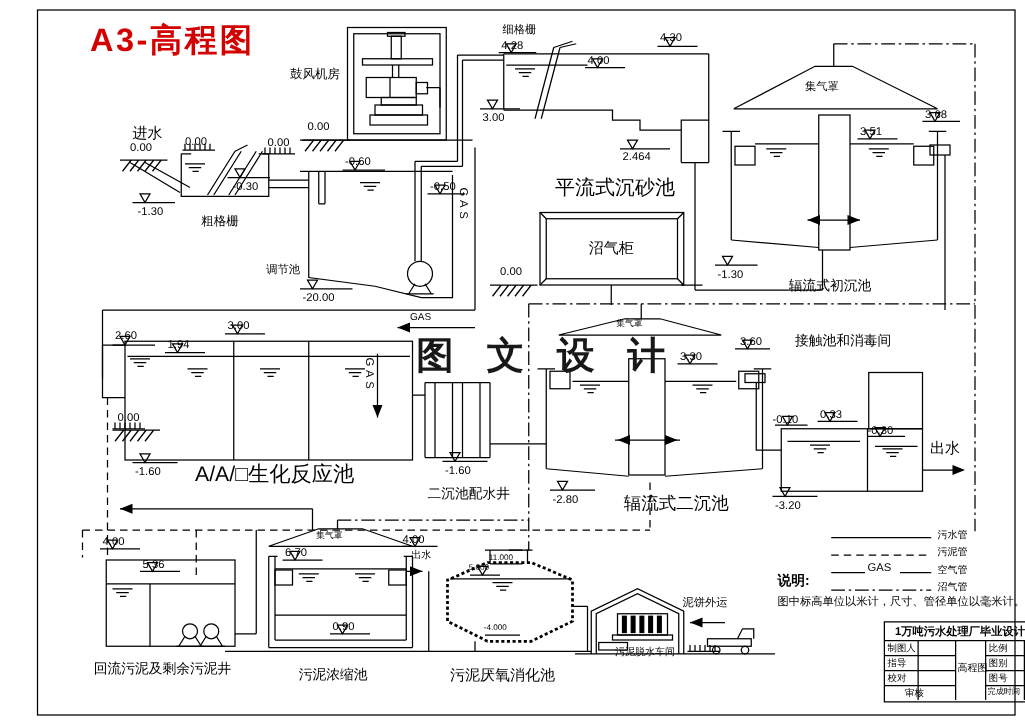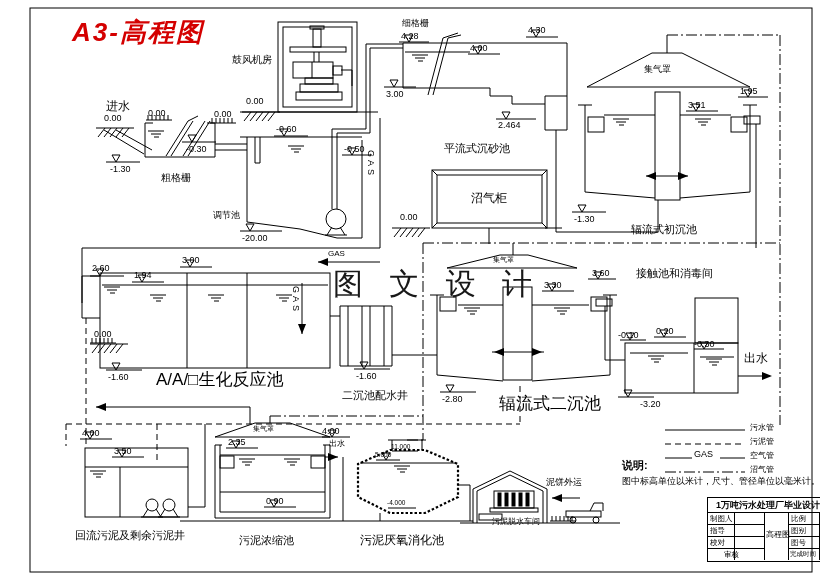--- a/index.html
+++ b/index.html
@@ -19,7 +19,7 @@
   .wm{position:absolute;left:333px;top:264px;font-size:30px;font-weight:normal;letter-spacing:9px;
       color:#181818;z-index:5;}
   .red-title{position:absolute;left:72px;top:15px;font-size:26px;font-weight:bold;
-      letter-spacing:2px;color:#d40000;z-index:4;font-style:italic;}
+      letter-spacing:2px;color:#d40000;z-index:4;}
   .tb{position:absolute;left:668px;top:497px;width:142px;height:65px;border:1.5px solid #000;
       box-sizing:border-box;z-index:3;margin-left:39px;}
   .tb .cell{position:absolute;font-size:7.5px;line-height:1;}

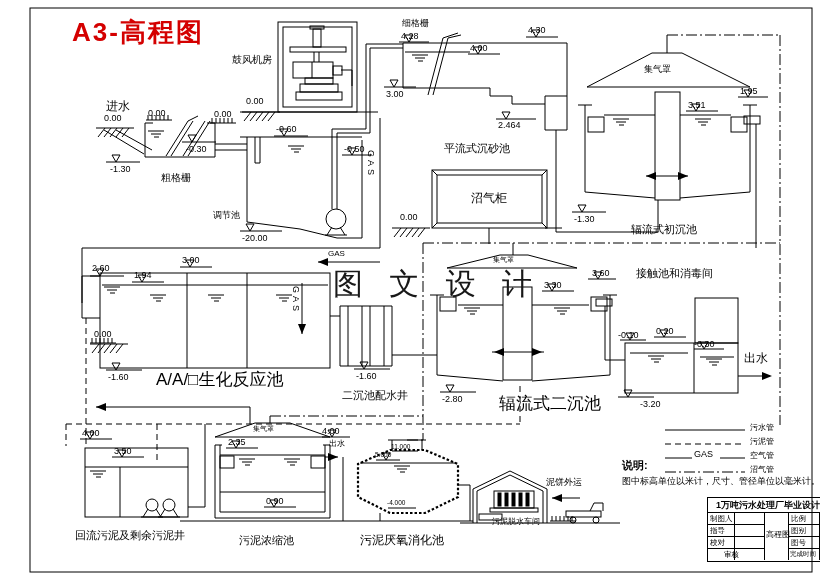--- a/index.html
+++ b/index.html
@@ -298,7 +298,7 @@
 <div class="ev" style="left:498px;top:121px">2.464</div>
 <div class="ev" style="left:400px;top:213px">0.00</div>
 <div class="ev" style="left:688px;top:101px">3.51</div>
-<div class="ev" style="left:740px;top:87px">1.95</div>
+<div class="ev" style="left:740px;top:87px">3.68</div>
 <div class="ev" style="left:574px;top:215px">-1.30</div>
 <div class="ev" style="left:92px;top:264px">2.60</div>
 <div class="ev" style="left:134px;top:271px">1.94</div>

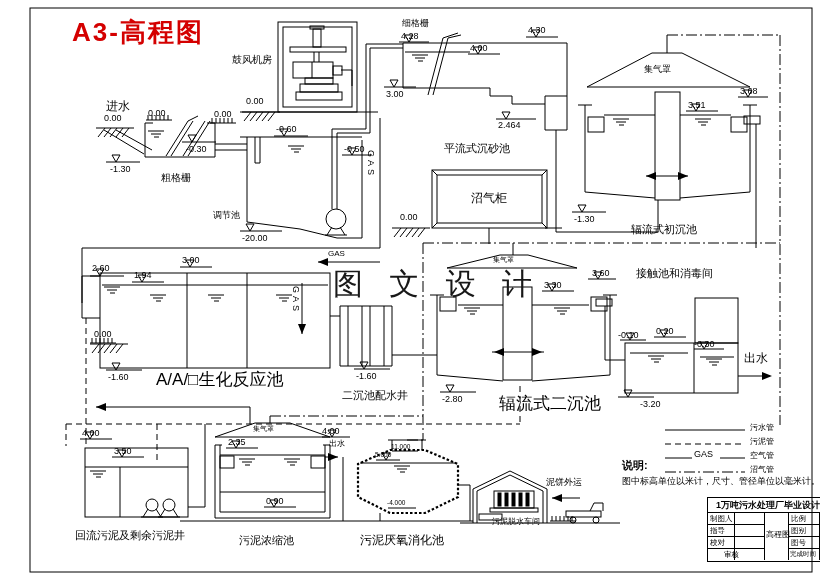--- a/index.html
+++ b/index.html
@@ -261,7 +261,7 @@
 <div class="lb" style="left:232px;top:55px;font-size:10px">鼓风机房</div>
 <div class="lb" style="left:161px;top:173px;font-size:10px">粗格栅</div>
 <div class="lb" style="left:402px;top:19px;font-size:9px">细格栅</div>
-<div class="lb" style="left:444px;top:143px;font-size:11px">平流式沉砂池</div>
+<div class="lb" style="left:444px;top:143px;font-size:16px">平流式沉砂池</div>
 <div class="lb" style="left:213px;top:211px;font-size:9px">调节池</div>
 <div class="lb" style="left:471px;top:192px;font-size:12px">沼气柜</div>
 <div class="lb" style="left:644px;top:65px;font-size:9px">集气罩</div>

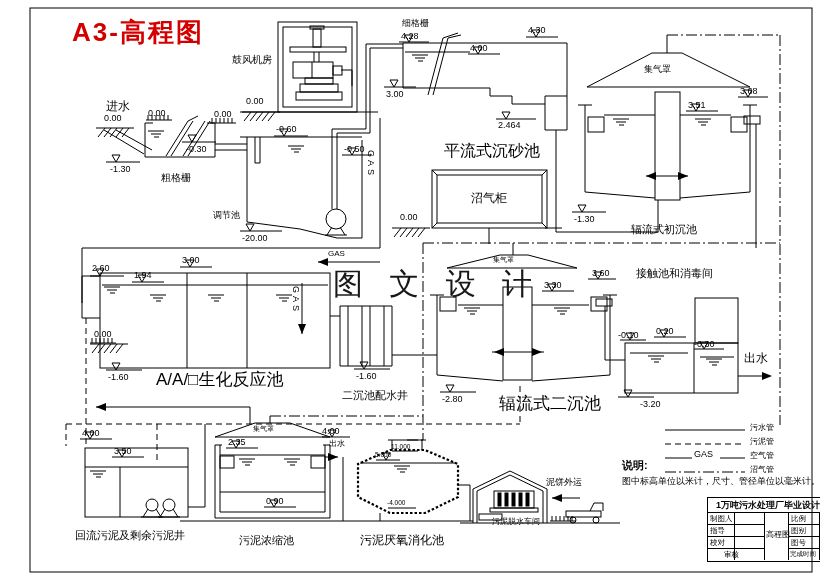--- a/index.html
+++ b/index.html
@@ -16,7 +16,7 @@
   .ev{position:absolute;color:#000;white-space:nowrap;line-height:1;font-size:9px;z-index:3;}
   .evs{font-size:6.5px;}
   .vert{writing-mode:vertical-lr;letter-spacing:3px;font-size:9px;}
-  .wm{position:absolute;left:333px;top:264px;font-size:30px;font-weight:normal;letter-spacing:9px;
+  .wm{position:absolute;left:333px;top:264px;font-size:30px;font-weight:bold;letter-spacing:9px;
       color:#181818;z-index:5;}
   .red-title{position:absolute;left:72px;top:15px;font-size:26px;font-weight:bold;
       letter-spacing:2px;color:#d40000;z-index:4;}

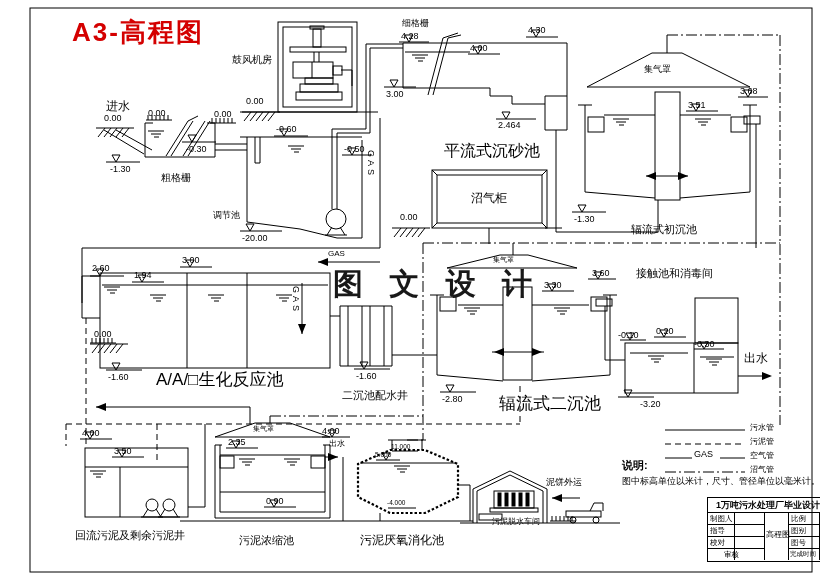--- a/index.html
+++ b/index.html
@@ -310,7 +310,7 @@
 <div class="ev" style="left:544px;top:281px">3.30</div>
 <div class="ev" style="left:592px;top:269px">3.60</div>
 <div class="ev" style="left:442px;top:395px">-2.80</div>
-<div class="ev" style="left:656px;top:327px">0.20</div>
+<div class="ev" style="left:656px;top:327px">0.33</div>
 <div class="ev" style="left:618px;top:331px">-0.10</div>
 <div class="ev" style="left:694px;top:340px">-0.30</div>
 <div class="ev" style="left:640px;top:400px">-3.20</div>

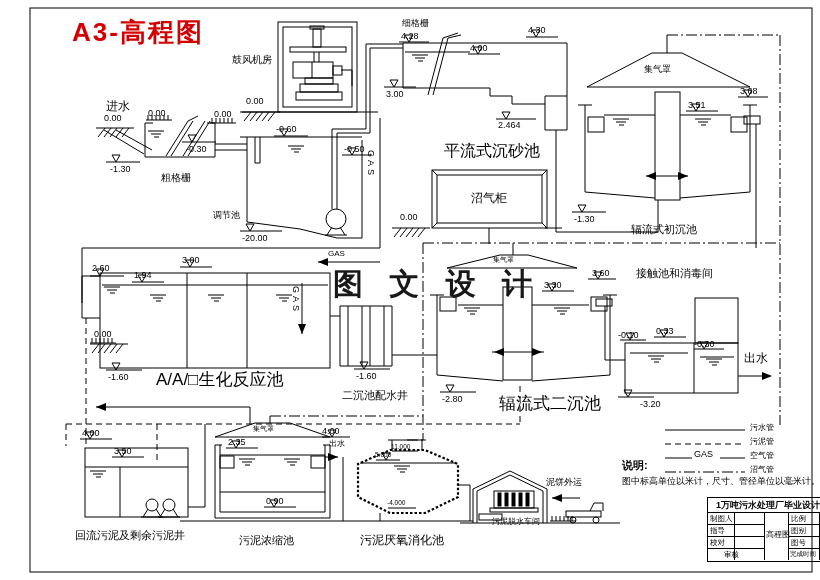--- a/index.html
+++ b/index.html
@@ -270,7 +270,7 @@
 <div class="lb" style="left:631px;top:224px;font-size:11px">辐流式初沉池</div>
 <div class="lb" style="left:156px;top:371px;font-size:17px">A/A/□生化反应池</div>
 <div class="lb" style="left:342px;top:390px;font-size:11px">二沉池配水井</div>
-<div class="lb" style="left:499px;top:395px;font-size:17px">辐流式二沉池</div>
+<div class="lb" style="left:499px;top:395px;font-size:14px">辐流式二沉池</div>
 <div class="lb" style="left:636px;top:268px;font-size:11px">接触池和消毒间</div>
 <div class="lb" style="left:744px;top:352px;font-size:12px">出水</div>
 <div class="lb" style="left:75px;top:530px;font-size:11px">回流污泥及剩余污泥井</div>

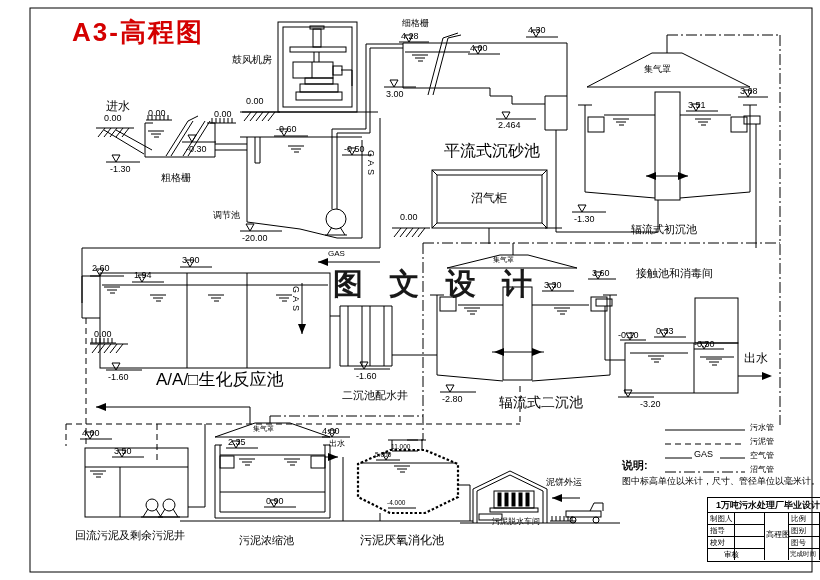--- a/index.html
+++ b/index.html
@@ -313,7 +313,7 @@
 <div class="ev" style="left:656px;top:327px">0.33</div>
 <div class="ev" style="left:618px;top:331px">-0.10</div>
 <div class="ev" style="left:694px;top:340px">-0.30</div>
-<div class="ev" style="left:640px;top:400px">-3.20</div>
+<div class="ev" style="left:620px;top:400px">-3.20</div>
 <div class="ev" style="left:82px;top:429px">4.00</div>
 <div class="ev" style="left:114px;top:447px">3.50</div>
 <div class="ev" style="left:228px;top:438px">2.35</div>

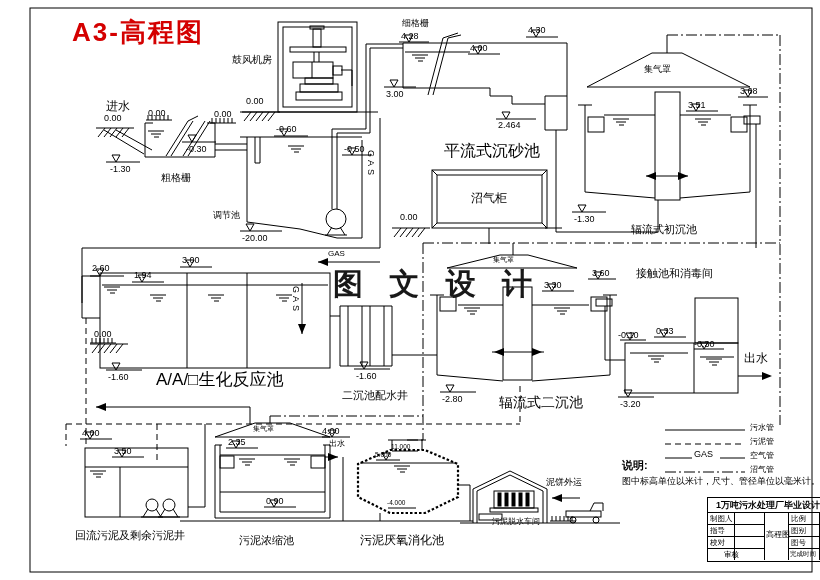--- a/index.html
+++ b/index.html
@@ -316,7 +316,7 @@
 <div class="ev" style="left:620px;top:400px">-3.20</div>
 <div class="ev" style="left:82px;top:429px">4.00</div>
 <div class="ev" style="left:114px;top:447px">3.50</div>
-<div class="ev" style="left:228px;top:438px">2.35</div>
+<div class="ev" style="left:228px;top:438px">6.70</div>
 <div class="ev" style="left:322px;top:427px">4.00</div>
 <div class="ev" style="left:266px;top:497px">0.90</div>
 <div class="ev evs" style="left:391px;top:444px">11.000</div>

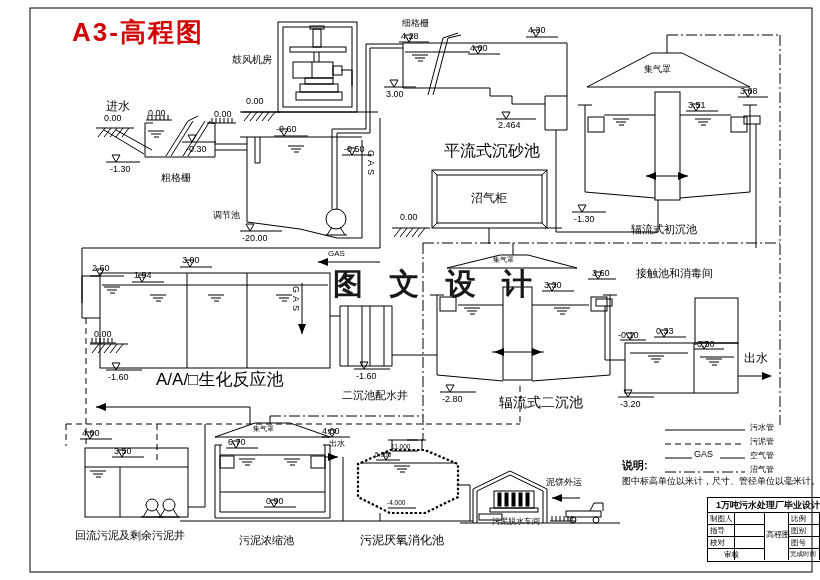--- a/index.html
+++ b/index.html
@@ -315,7 +315,7 @@
 <div class="ev" style="left:694px;top:340px">-0.30</div>
 <div class="ev" style="left:620px;top:400px">-3.20</div>
 <div class="ev" style="left:82px;top:429px">4.00</div>
-<div class="ev" style="left:114px;top:447px">3.50</div>
+<div class="ev" style="left:114px;top:447px">5.36</div>
 <div class="ev" style="left:228px;top:438px">6.70</div>
 <div class="ev" style="left:322px;top:427px">4.00</div>
 <div class="ev" style="left:266px;top:497px">0.90</div>

